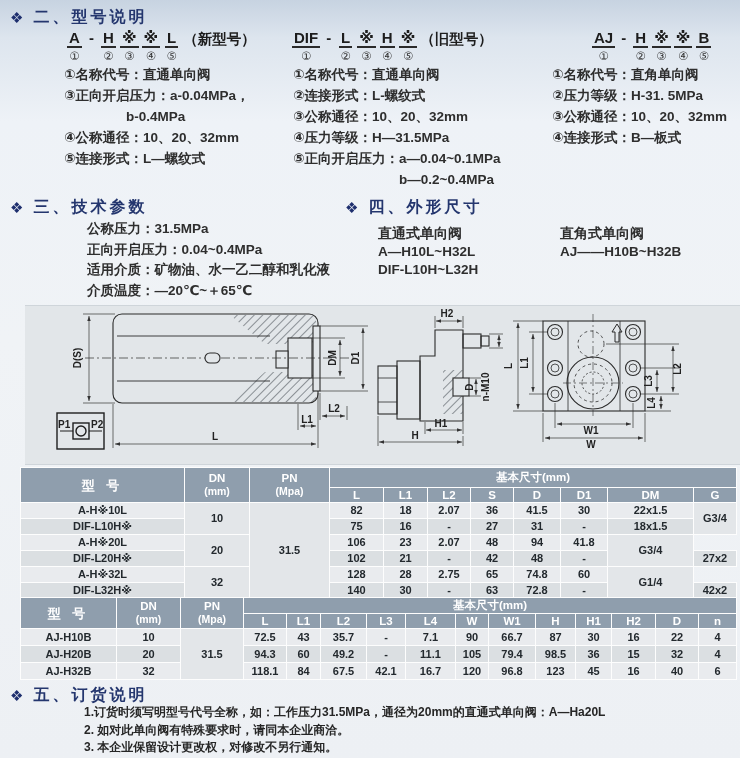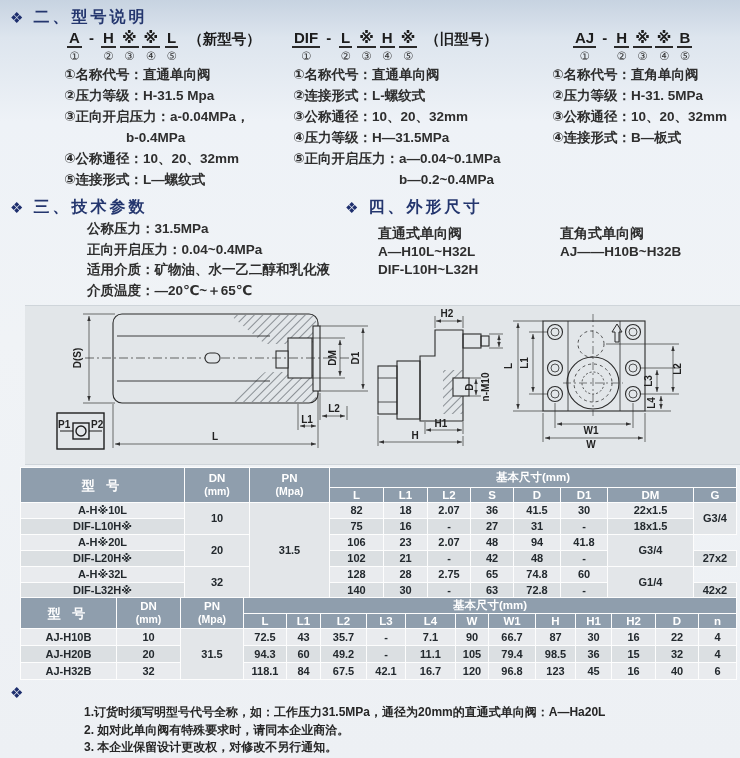--- a/index.html
+++ b/index.html
@@ -19,7 +19,7 @@
   .part.dash{min-width:11px;}
   .part.dash .ch{border-bottom:none;}
   .part .num{font-size:11.5px;line-height:13px;margin-top:2px;color:#333;}
-  .suffix{font-size:14.5px;font-weight:700;margin-left:5px;line-height:18px;color:#1d1d1d;}
+  .suffix{font-size:14.5px;font-weight:700;line-height:18px;color:#1d1d1d;}
   .mitems{position:absolute;font-size:13.5px;font-weight:600;color:#2e2e2e;line-height:21px;white-space:nowrap;}
   .ind-a{padding-left:62px;}
   .ind-b{padding-left:106px;}

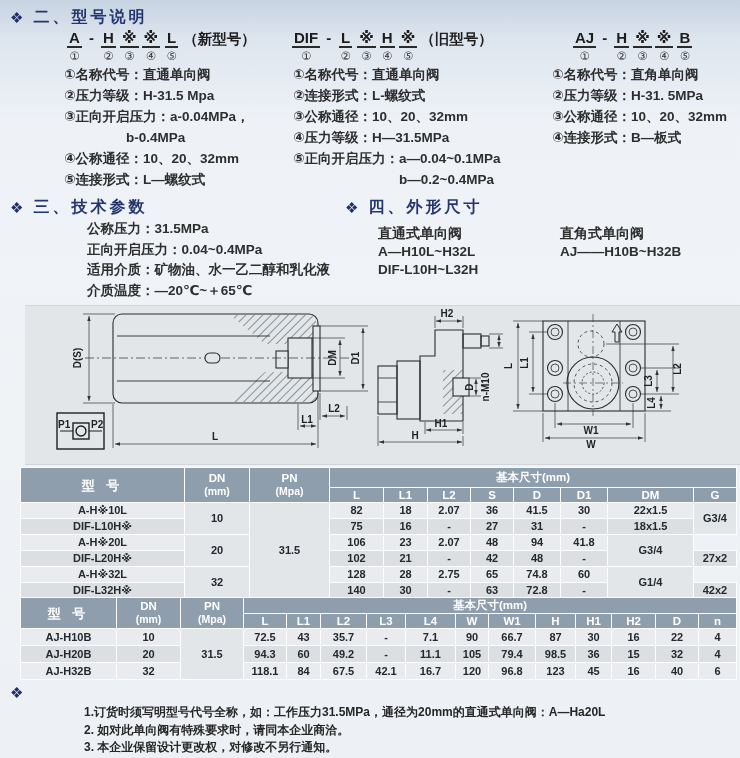--- a/index.html
+++ b/index.html
@@ -126,7 +126,7 @@
     <div class="ind-b">b—0.2~0.4MPa</div>
   </div>
 
-  <div class="code-row" style="left:573px;top:30px">
+  <div class="code-row" style="left:592px;top:30px">
     <div class="part">
         <div class="ch">AJ</div>
         <div class="num">①</div>

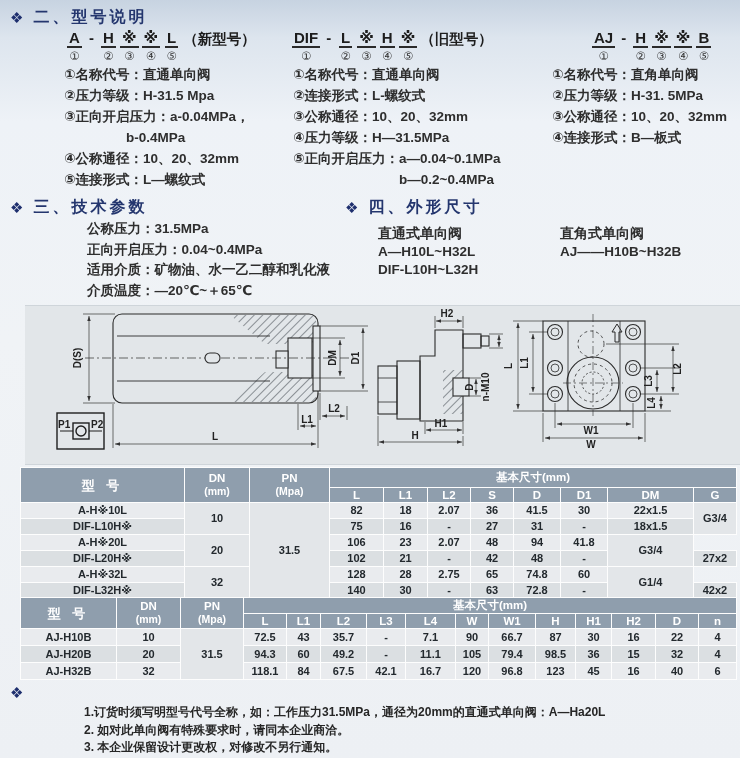--- a/index.html
+++ b/index.html
@@ -83,7 +83,6 @@
   </div>
   <div class="mitems" style="left:64px;top:64px">
     <div>①名称代号：直通单向阀</div>
-    <div>②压力等级：H-31.5 Mpa</div>
     <div>③正向开启压力：a-0.04MPa，</div>
     <div class="ind-a">b-0.4MPa</div>
     <div>④公称通径：10、20、32mm</div>

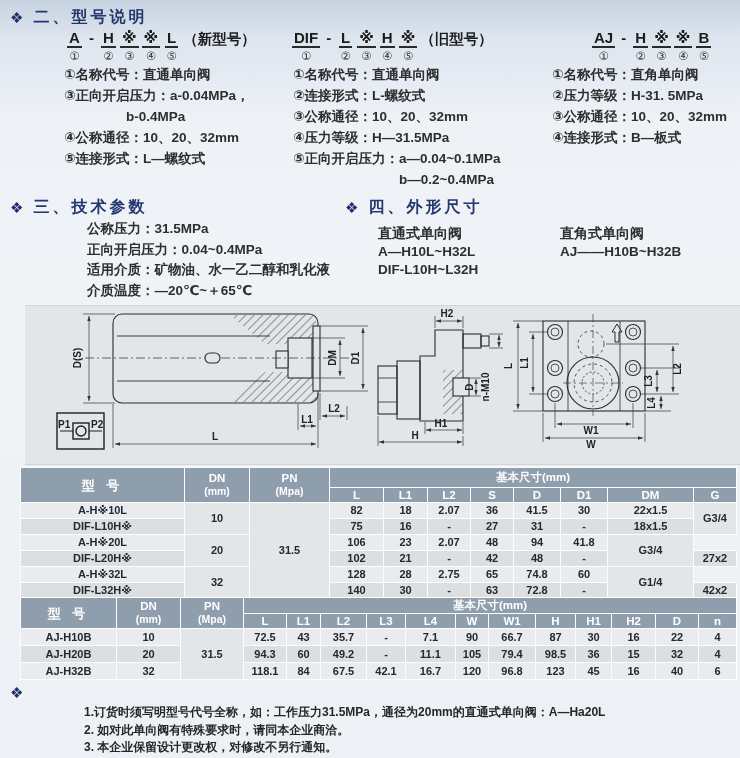--- a/index.html
+++ b/index.html
@@ -542,6 +542,7 @@
 
   <div class="sec-head" style="left:10px;top:685px">
     <span class="bullet">❖</span>
+    <span class="sec-title">五、订货说明</span>
   </div>
   <div class="notes" style="left:84px;top:704px">
     <div>1.订货时须写明型号代号全称，如：工作压力31.5MPa，通径为20mm的直通式单向阀：A—Ha20L</div>

